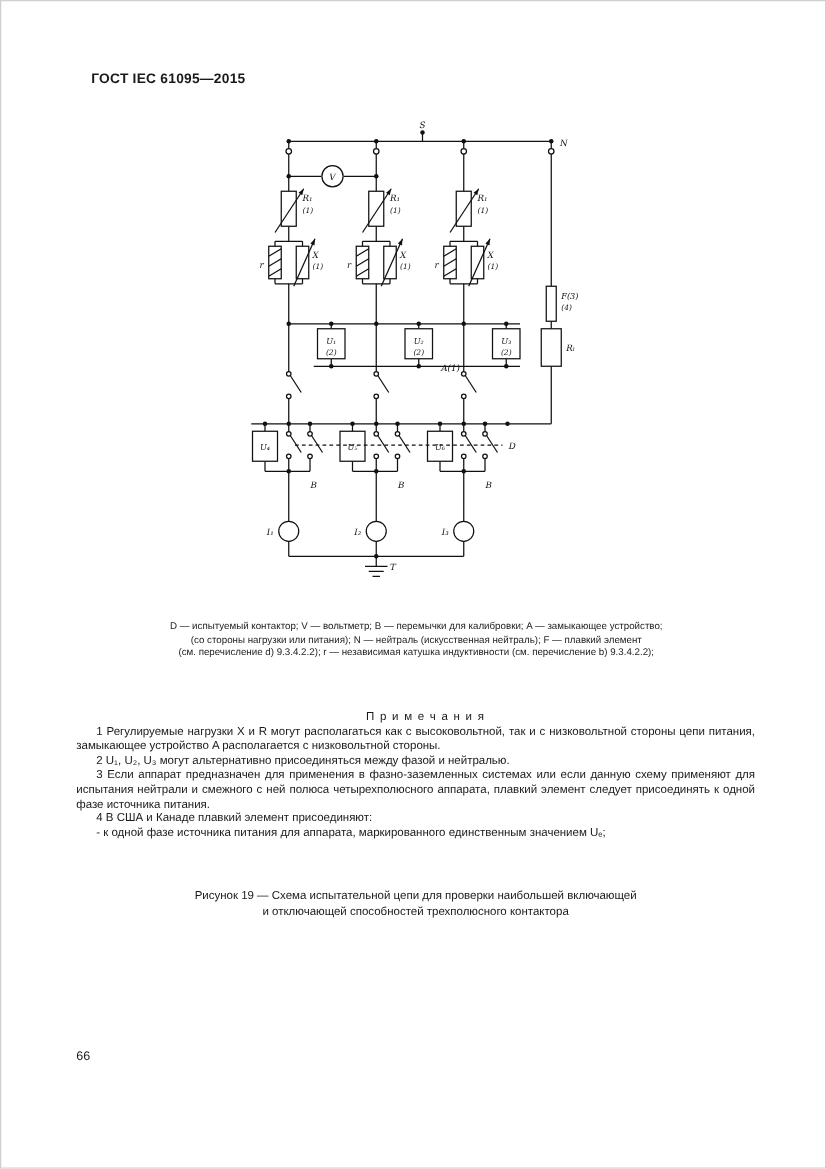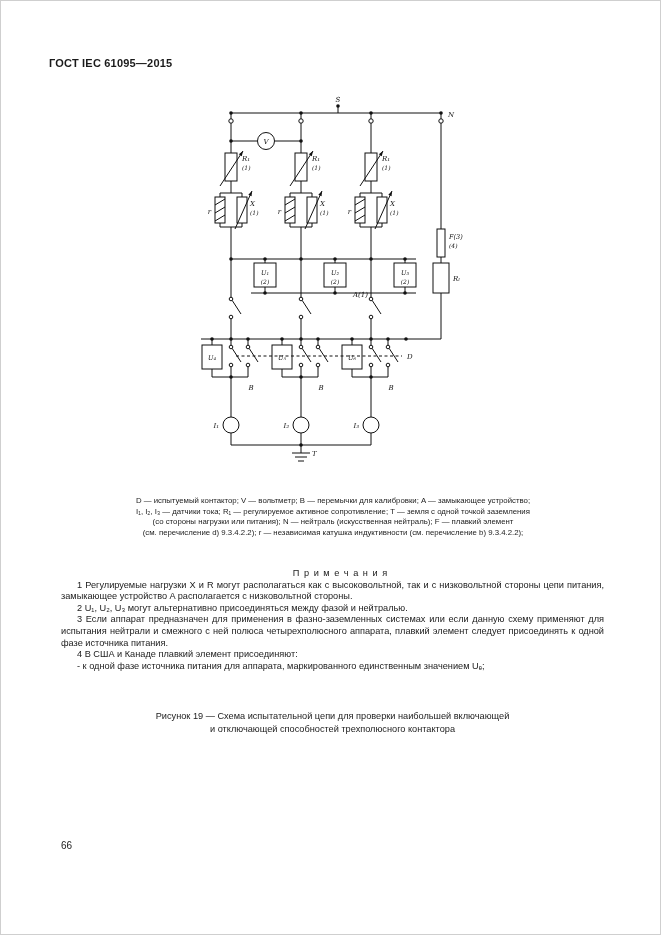--- a/index.html
+++ b/index.html
@@ -10,7 +10,7 @@
     background:#ffffff; color:#1a1a1a; border:1px solid #cfcfcf; overflow:hidden;
   }
   .header {
-    position:absolute; left:48px; top:56px;
+    position:absolute; left:72px; top:56px;
     font-size:11px; font-weight:bold; letter-spacing:.2px;
   }
   .diagram { position:absolute; left:105px; top:92px; width:470px; height:400px; }

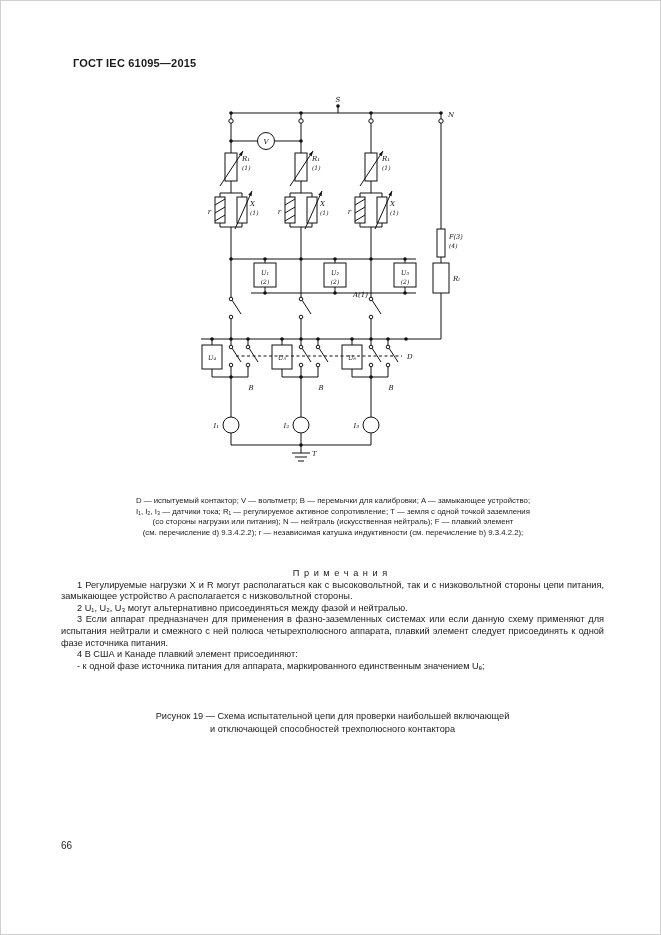--- a/index.html
+++ b/index.html
@@ -231,7 +231,6 @@
 
   <div class="legend">
     <div>D — испытуемый контактор; V — вольтметр; B — перемычки для калибровки; A — замыкающее устройство;</div>
-    <div>I₁, I₂, I₃ — датчики тока; R₁ — регулируемое активное сопротивление; T — земля с одной точкой заземления</div>
     <div>(со стороны нагрузки или питания); N — нейтраль (искусственная нейтраль); F — плавкий элемент</div>
     <div>(см. перечисление d) 9.3.4.2.2); r — независимая катушка индуктивности (см. перечисление b) 9.3.4.2.2);</div>
   </div>

